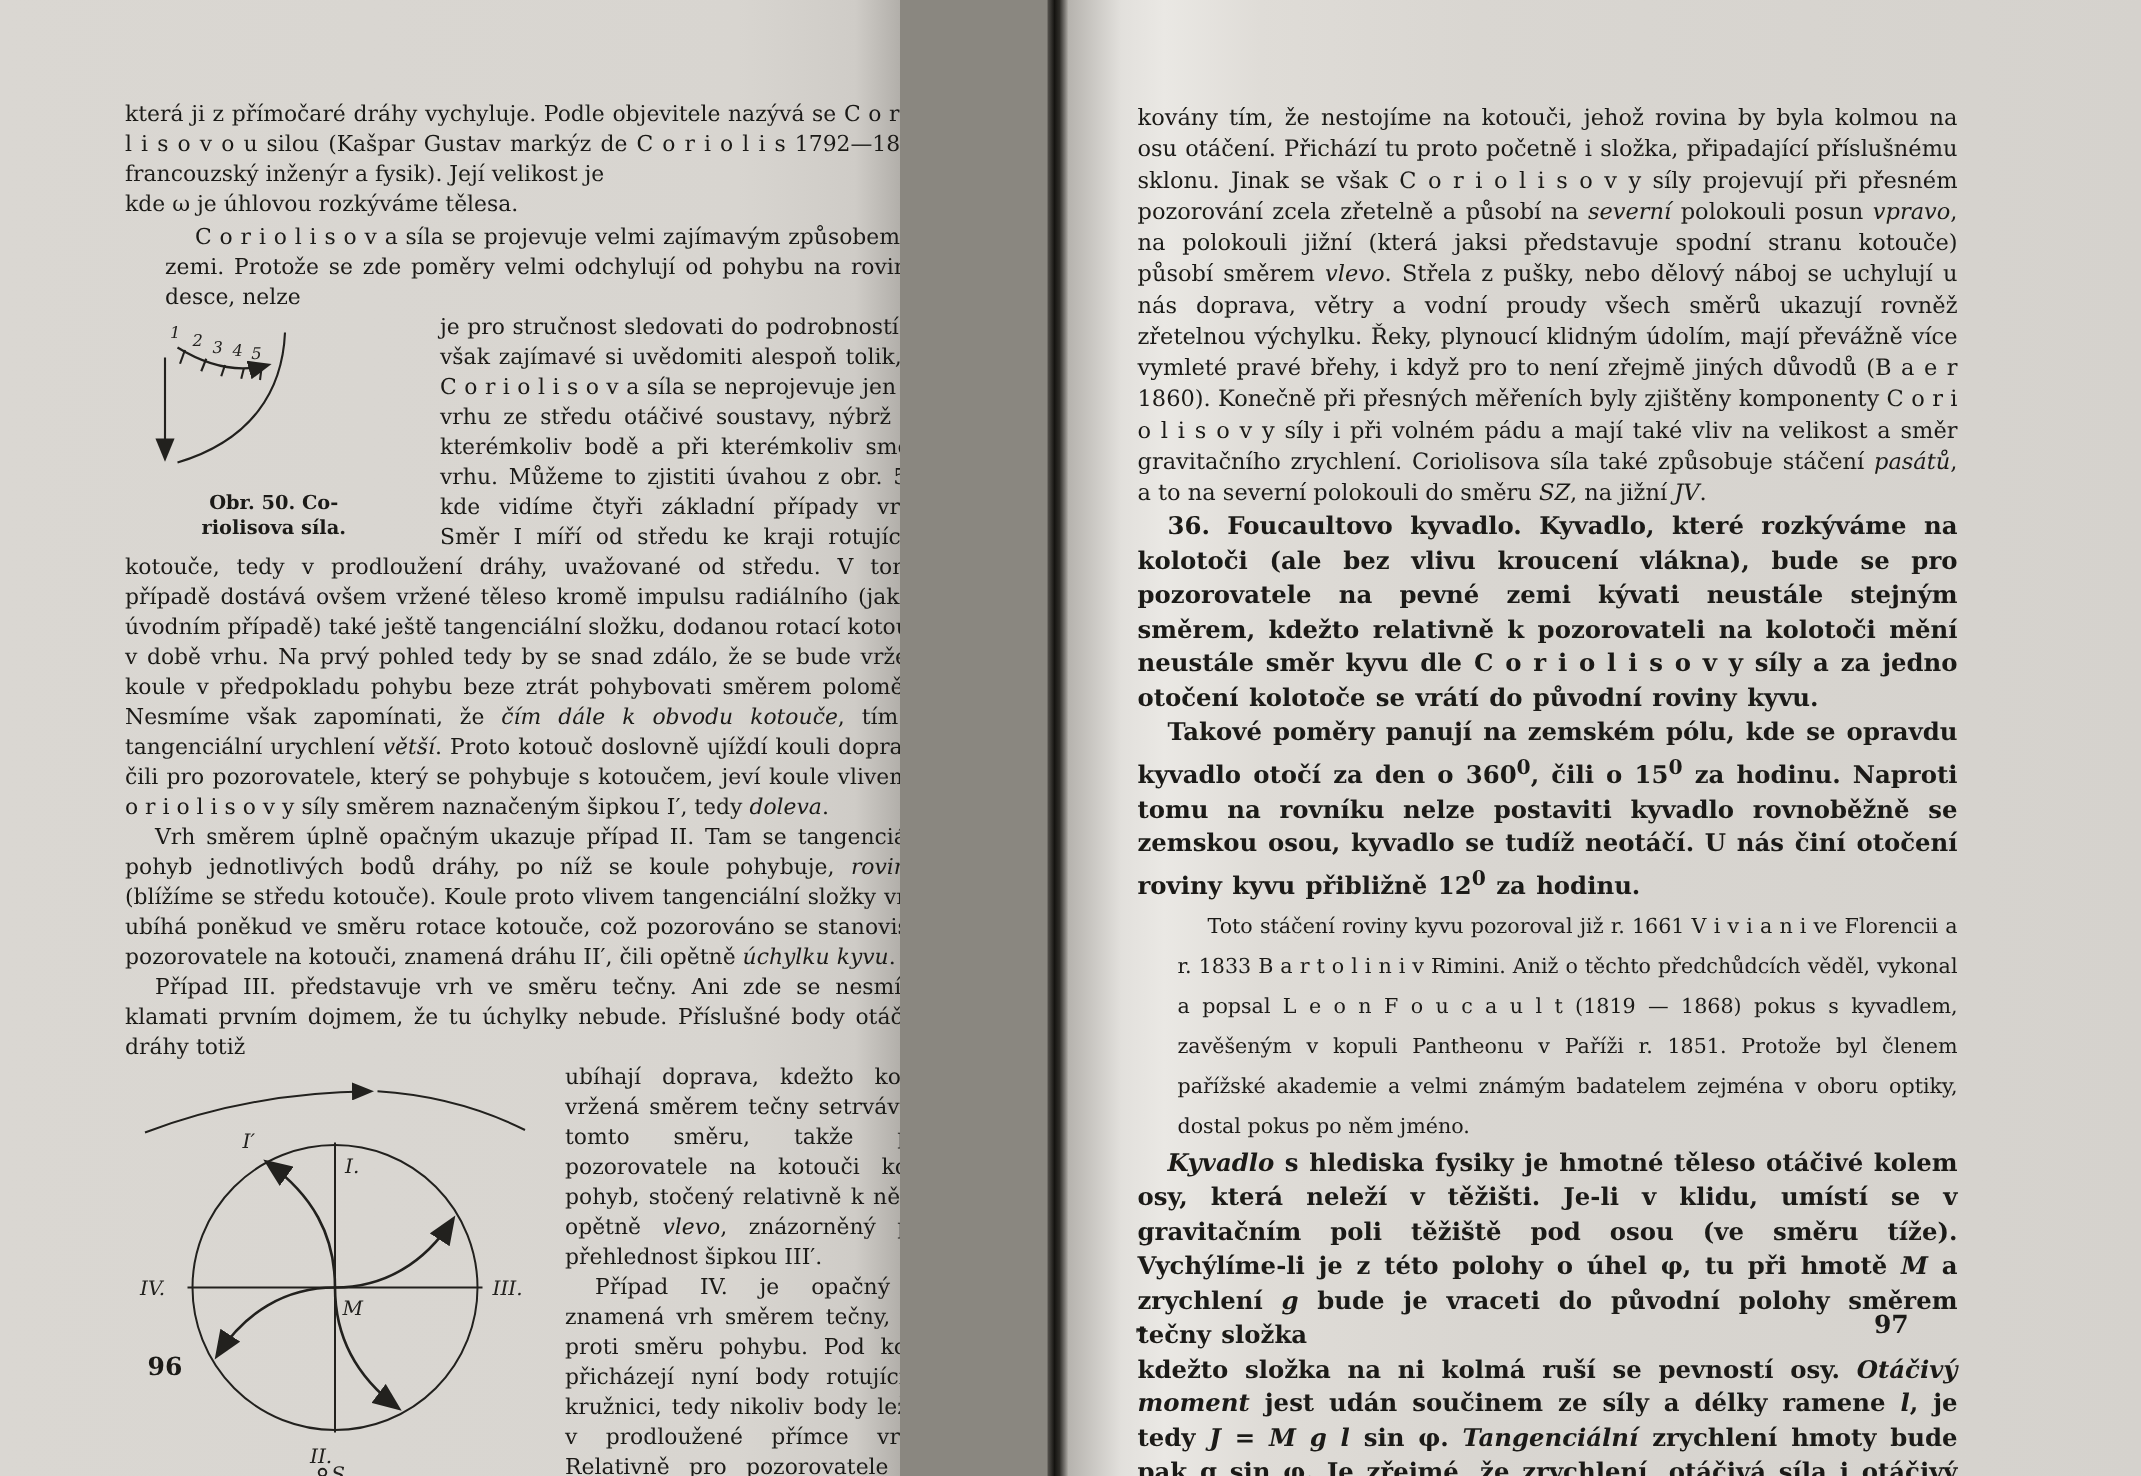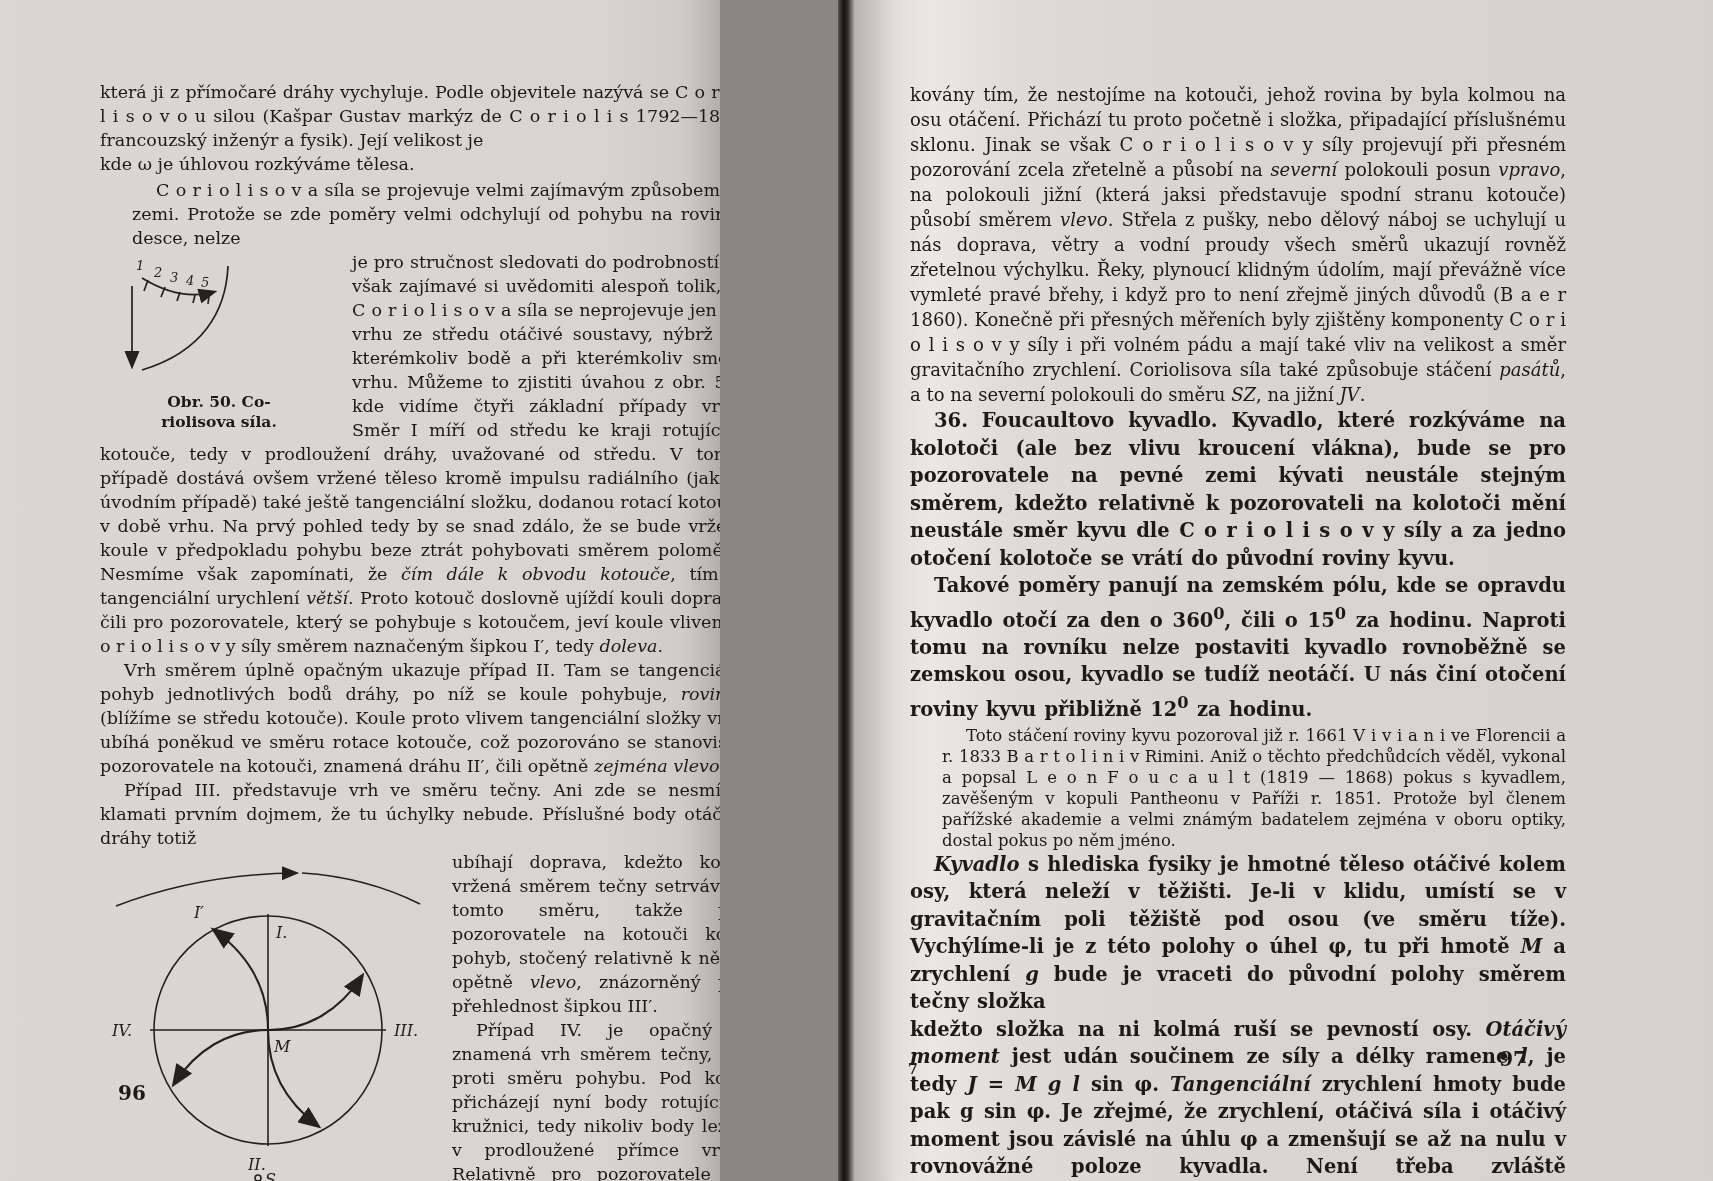--- a/index.html
+++ b/index.html
@@ -29,7 +29,7 @@
   .ind{text-indent:24px;}
   .sp1{margin-top:2px;margin-left:32px;}
   .heavy{font-weight:bold;font-size:19.5px;line-height:27.5px;word-spacing:1.5px;}
-  .small{font-size:16.5px;line-height:21px;}
+  .small{font-size:16.5px;line-height:32px;}
   .formula{text-align:center;text-indent:0;margin:6px 0 5px;font-size:19px;}
   .formula-heavy{font-weight:bold;font-size:20px;margin:7px 0 6px;}
   .fig{float:left;text-align:center;}

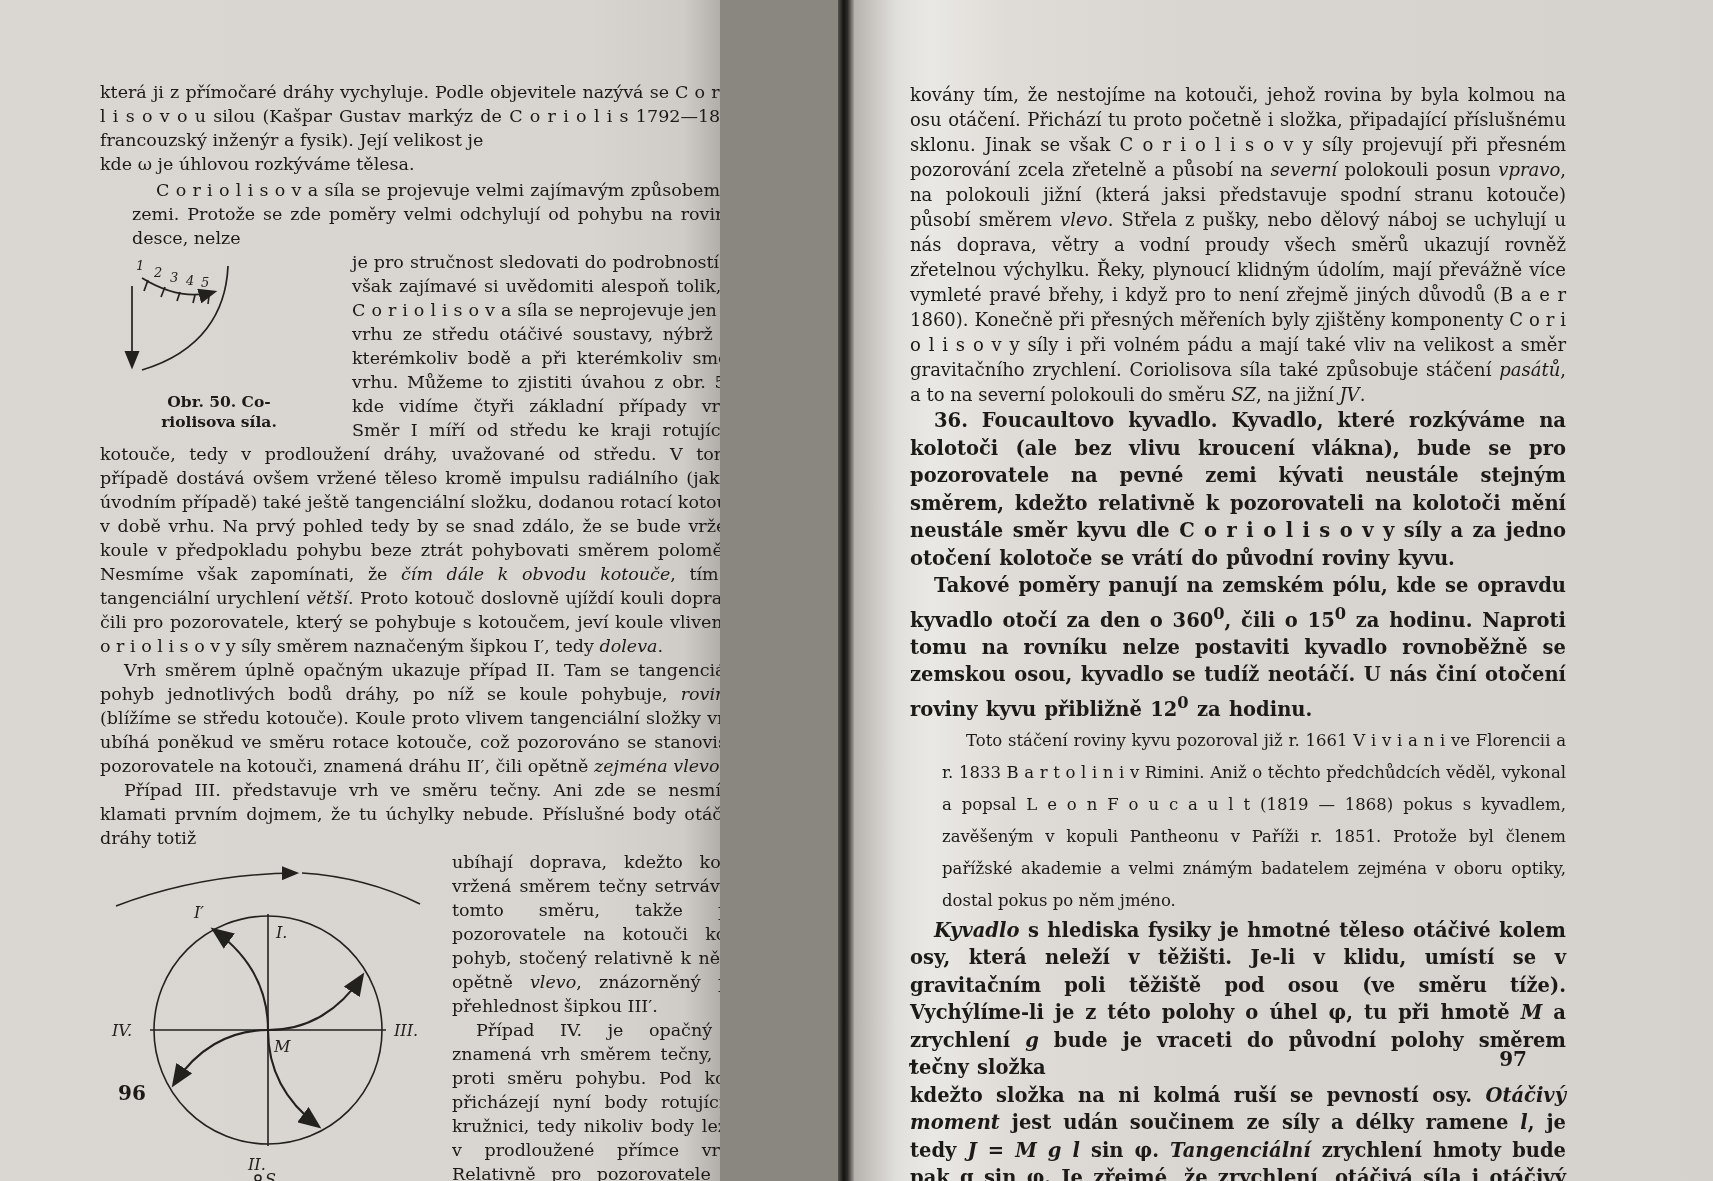--- a/index.html
+++ b/index.html
@@ -87,7 +87,7 @@
       </div>
       <p>je pro stručnost sledovati do podrobností. Je však zajímavé si uvědomiti alespoň tolik, že C o r i o l i s o v a  síla se neprojevuje jen při vrhu ze středu otáčivé soustavy, nýbrž i v kterémkoliv bodě a při kterémkoliv směru vrhu. Můžeme to zjistiti úvahou z obr. 51., kde vidíme čtyři základní případy vrhu. Směr I míří od středu ke kraji rotujícího kotouče, tedy v prodloužení dráhy, uvažované od středu. V tomto případě dostává ovšem vržené těleso kromě impulsu radiálního (jako v úvodním případě) také ještě tangenciální složku, dodanou rotací kotouče v době vrhu. Na prvý pohled tedy by se snad zdálo, že se bude vržená koule v předpokladu pohybu beze ztrát pohybovati směrem poloměru. Nesmíme však zapomínati, že <i>čím dále k obvodu kotouče</i>, tím je tangenciální urychlení <i>větší</i>. Proto kotouč doslovně ujíždí kouli doprava, čili pro pozorovatele, který se pohybuje s kotoučem, jeví koule vlivem C o r i o l i s o v y  síly směrem naznačeným šipkou I′, tedy <i>doleva</i>.</p>
 
-      <p class="ind">Vrh směrem úplně opačným ukazuje případ II. Tam se tangenciální pohyb jednotlivých bodů dráhy, po níž se koule pohybuje, <i>rovinné</i> (blížíme se středu kotouče). Koule proto vlivem tangenciální složky vrhu ubíhá poněkud ve směru rotace kotouče, což pozorováno se stanoviska pozorovatele na kotouči, znamená dráhu II′, čili opětně <i>zejména vlevo</i>.</p>
+      <p class="ind">Vrh směrem úplně opačným ukazuje případ II. Tam se tangenciální pohyb jednotlivých bodů dráhy, po níž se koule pohybuje, <i>rovinné</i> (blížíme se středu kotouče). Koule proto vlivem tangenciální složky vrhu ubíhá poněkud ve směru rotace kotouče, což pozorováno se stanoviska pozorovatele na kotouči, znamená dráhu II′, čili opětně <i>úchylku kyvu</i>.</p>
       <p class="ind">Případ III. představuje vrh ve směru tečny. Ani zde se nesmíme klamati prvním dojmem, že tu úchylky nebude. Příslušné body otáčivé dráhy totiž</p>
 
       <div class="fig fig51">

